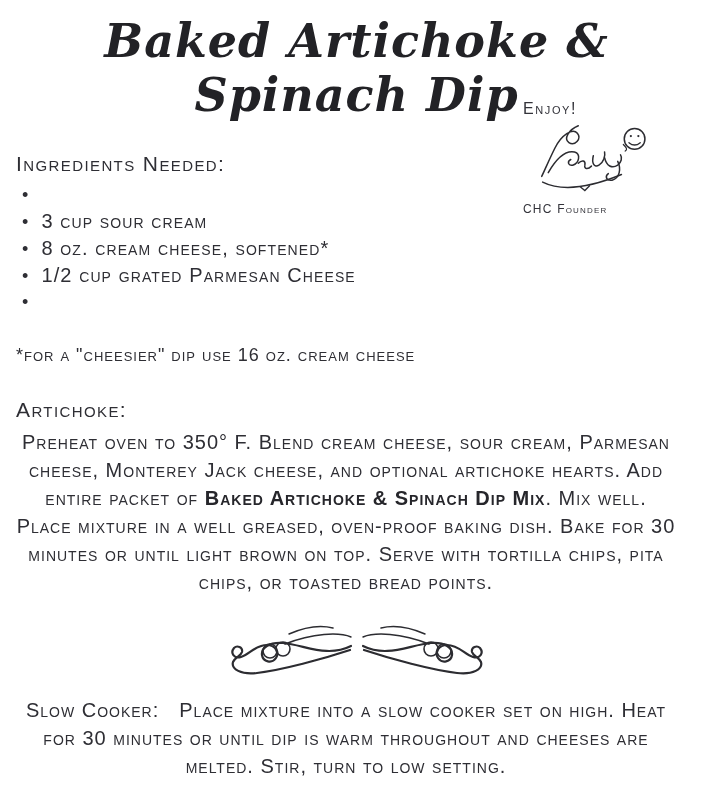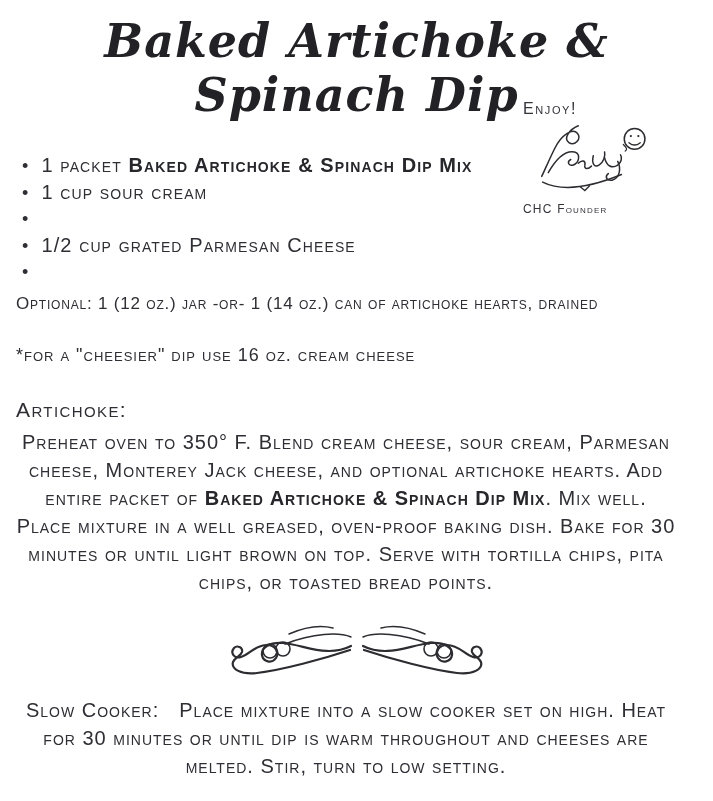--- a/index.html
+++ b/index.html
@@ -120,6 +120,7 @@
 
   <div class="content">
 
+    <div class="section-heading">Ingredients Needed:</div>
 
     <ul class="ingredients">
       <li>

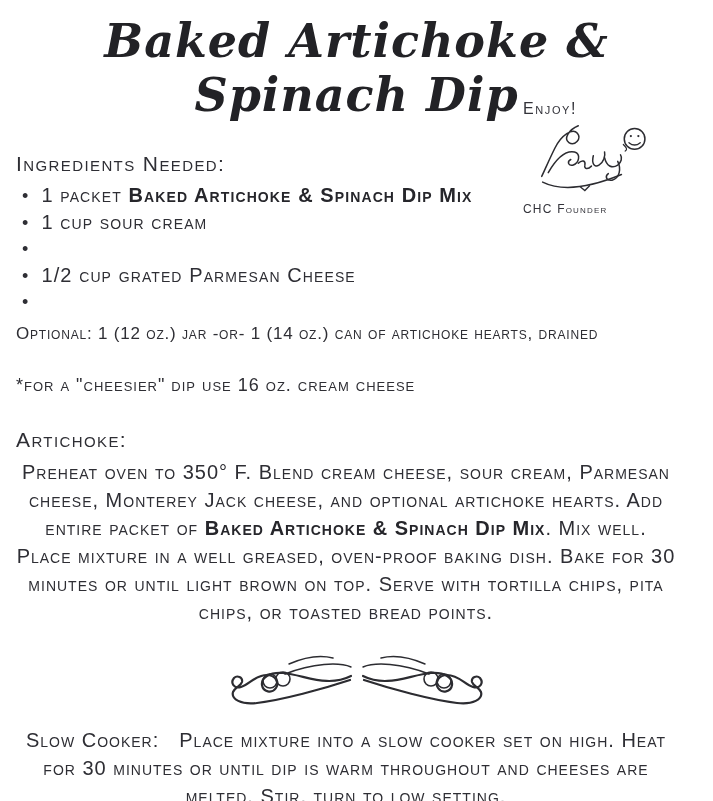--- a/index.html
+++ b/index.html
@@ -125,7 +125,6 @@
     <ul class="ingredients">
       <li>
         <span class="bullet-dot">•</span>
-        <span><span>1 packet </span><span class="bold-run">Baked Artichoke &amp; Spinach Dip Mix</span></span>
       </li>
       <li>
         <span class="bullet-dot">•</span>

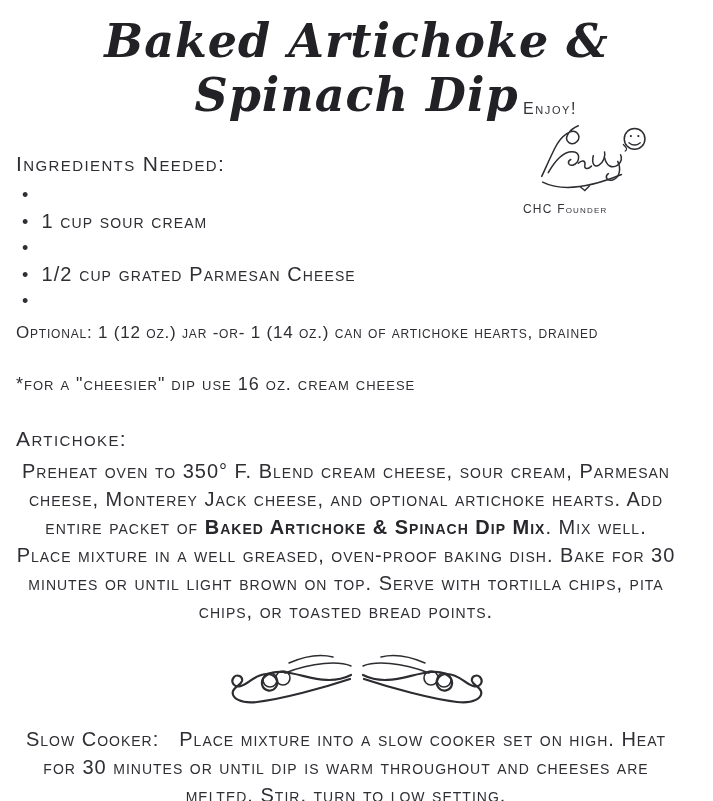--- a/index.html
+++ b/index.html
@@ -128,7 +128,7 @@
       </li>
       <li>
         <span class="bullet-dot">•</span>
-        <span>1 cup sour cream</span>
+        <span>3 cup sour cream</span>
       </li>
       <li>
         <span class="bullet-dot">•</span>

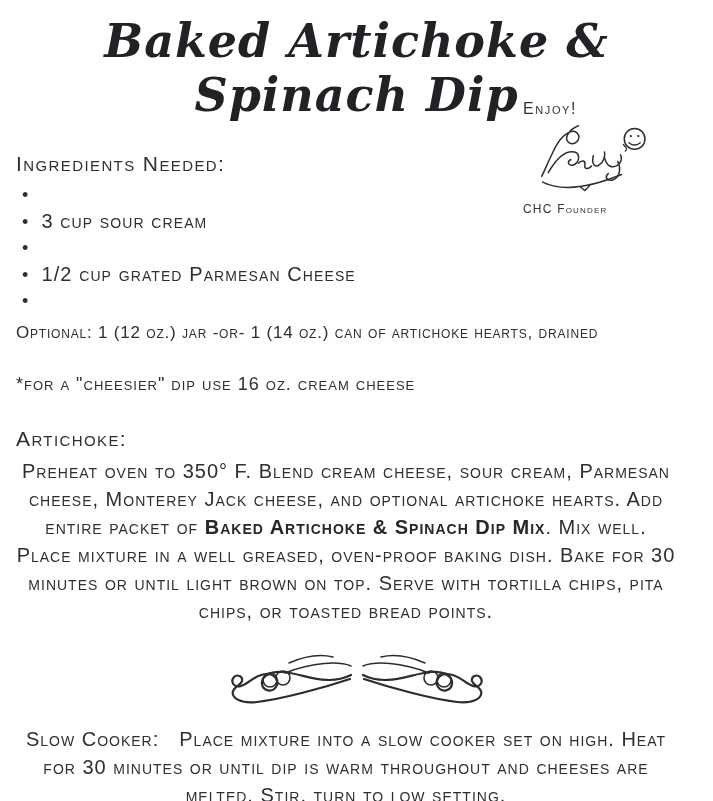--- a/index.html
+++ b/index.html
@@ -132,6 +132,7 @@
       </li>
       <li>
         <span class="bullet-dot">•</span>
+        <span>8 oz. cream cheese, softened*</span>
       </li>
       <li>
         <span class="bullet-dot">•</span>

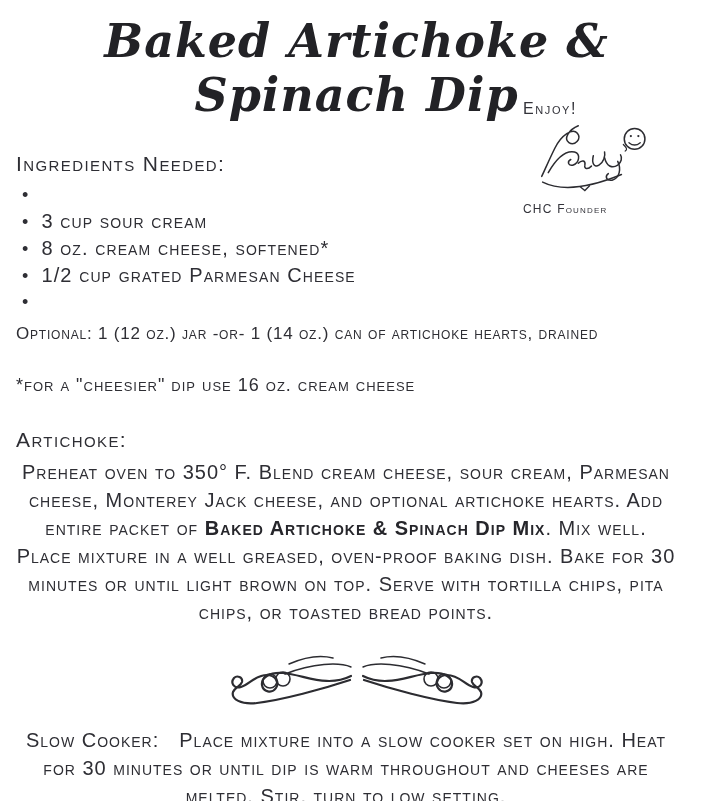--- a/index.html
+++ b/index.html
@@ -143,7 +143,6 @@
       </li>
     </ul>
 
-    <div class="optional-note">Optional:  1 (12 oz.) jar -or- 1 (14 oz.) can of artichoke hearts, drained</div>
 
     <div class="footnote">*for a "cheesier" dip use 16 oz. cream cheese</div>
 

